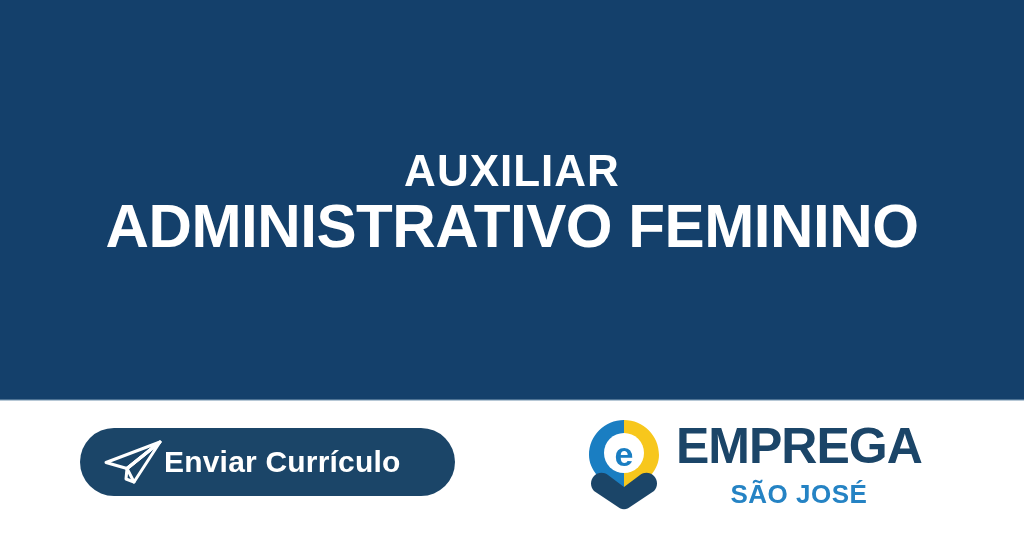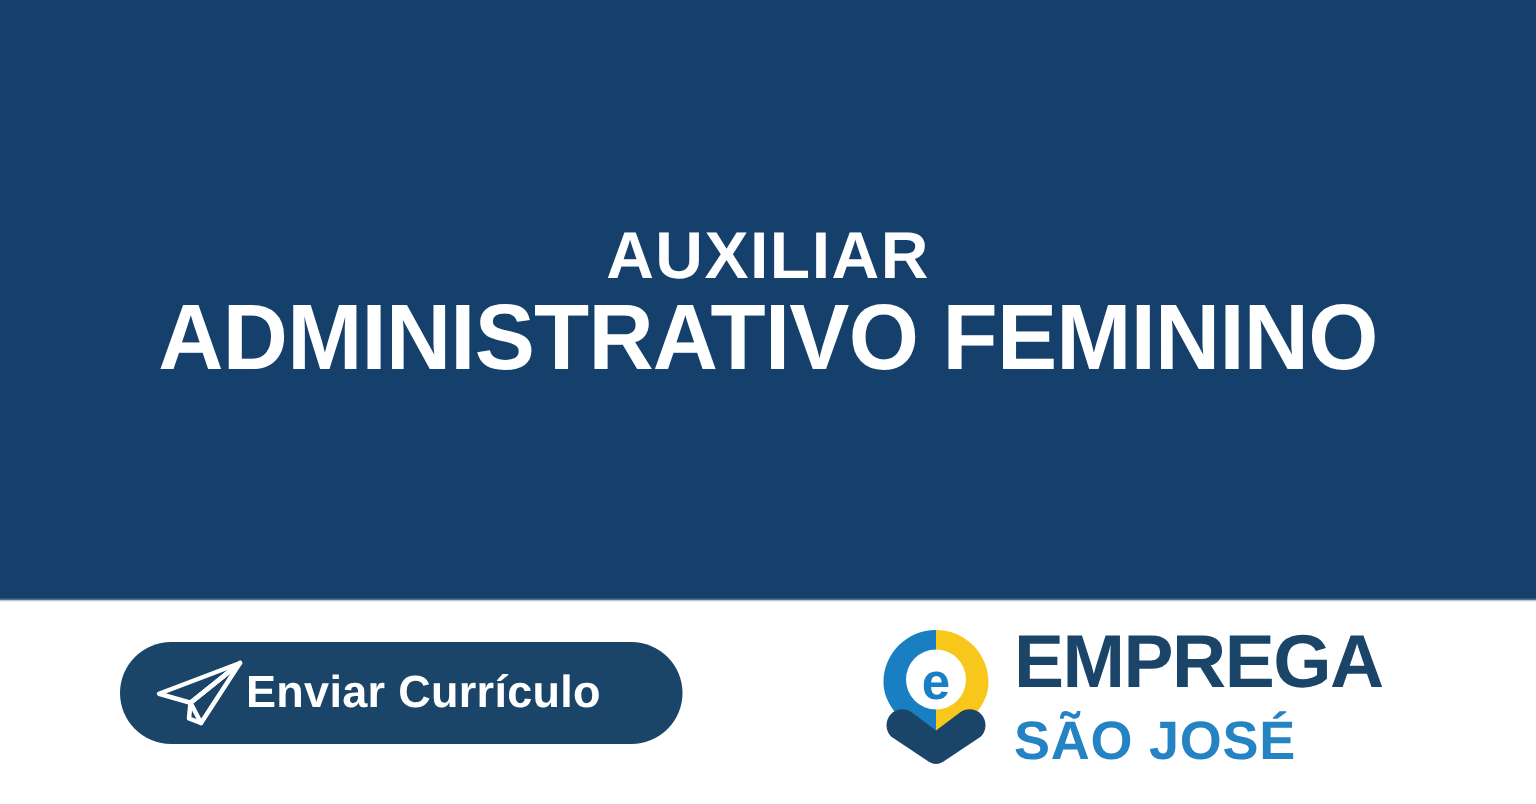--- a/index.html
+++ b/index.html
@@ -120,7 +120,7 @@
   .logo-words {
     display: flex;
     flex-direction: column;
-    align-items: flex-start;
+    align-items: center;
     line-height: 1;
   }
   .logo-emprega {

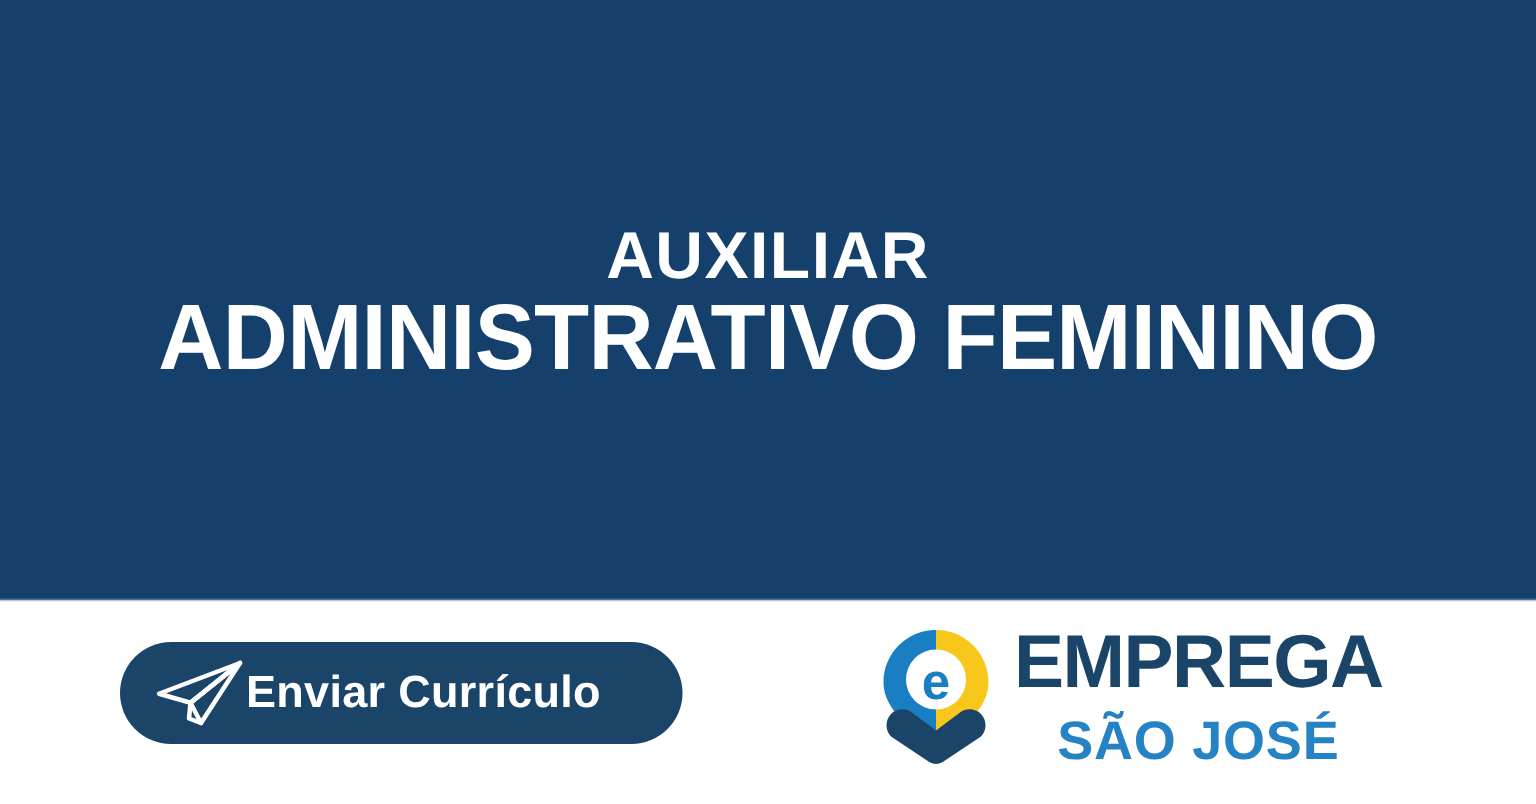--- a/index.html
+++ b/index.html
@@ -134,7 +134,7 @@
     color: #2583c4;
     font-family: "Liberation Sans", sans-serif;
     font-weight: bold;
-    font-size: 36px;
+    font-size: 26px;
     letter-spacing: 0.5px;
     margin-top: 10px;
   }

